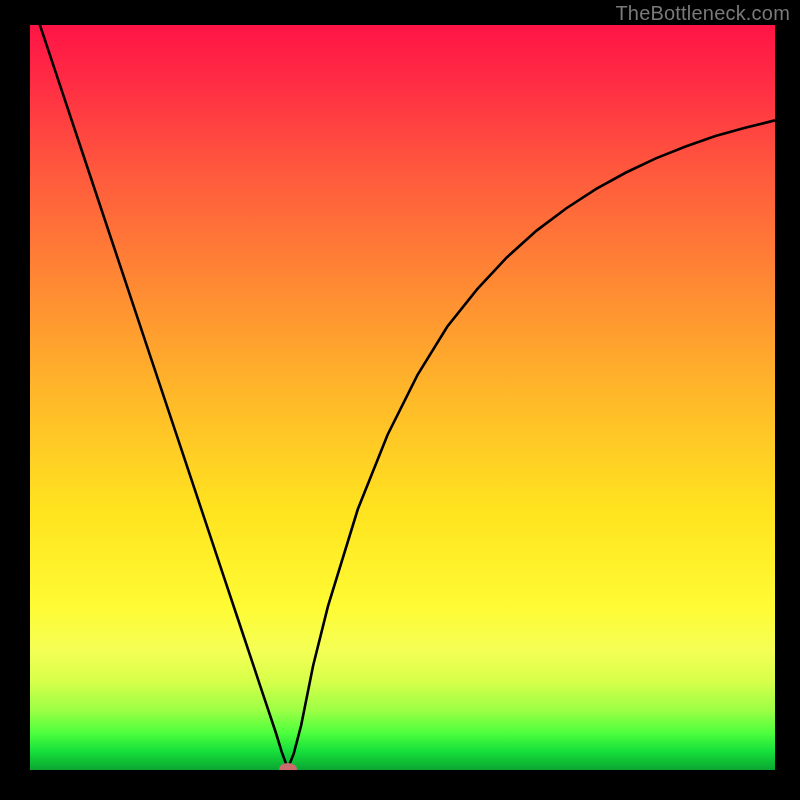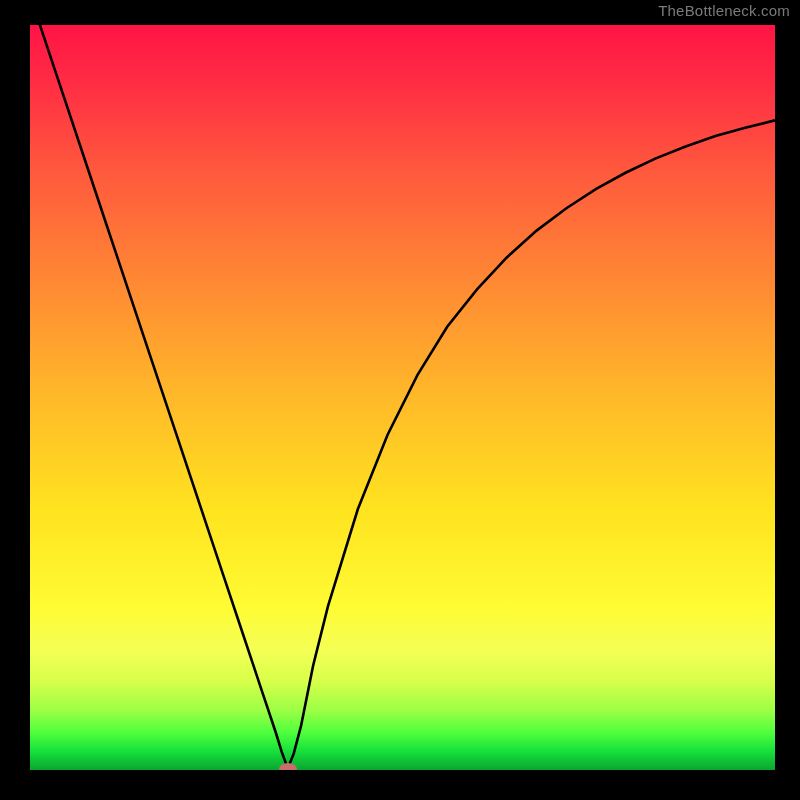--- a/index.html
+++ b/index.html
@@ -22,7 +22,7 @@
     top: 2px;
     right: 10px;
     color: #7a7a7a;
-    font-size: 15px;
+    font-size: 20px;
     font-weight: 500;
     letter-spacing: 0.2px;
     z-index: 5;

